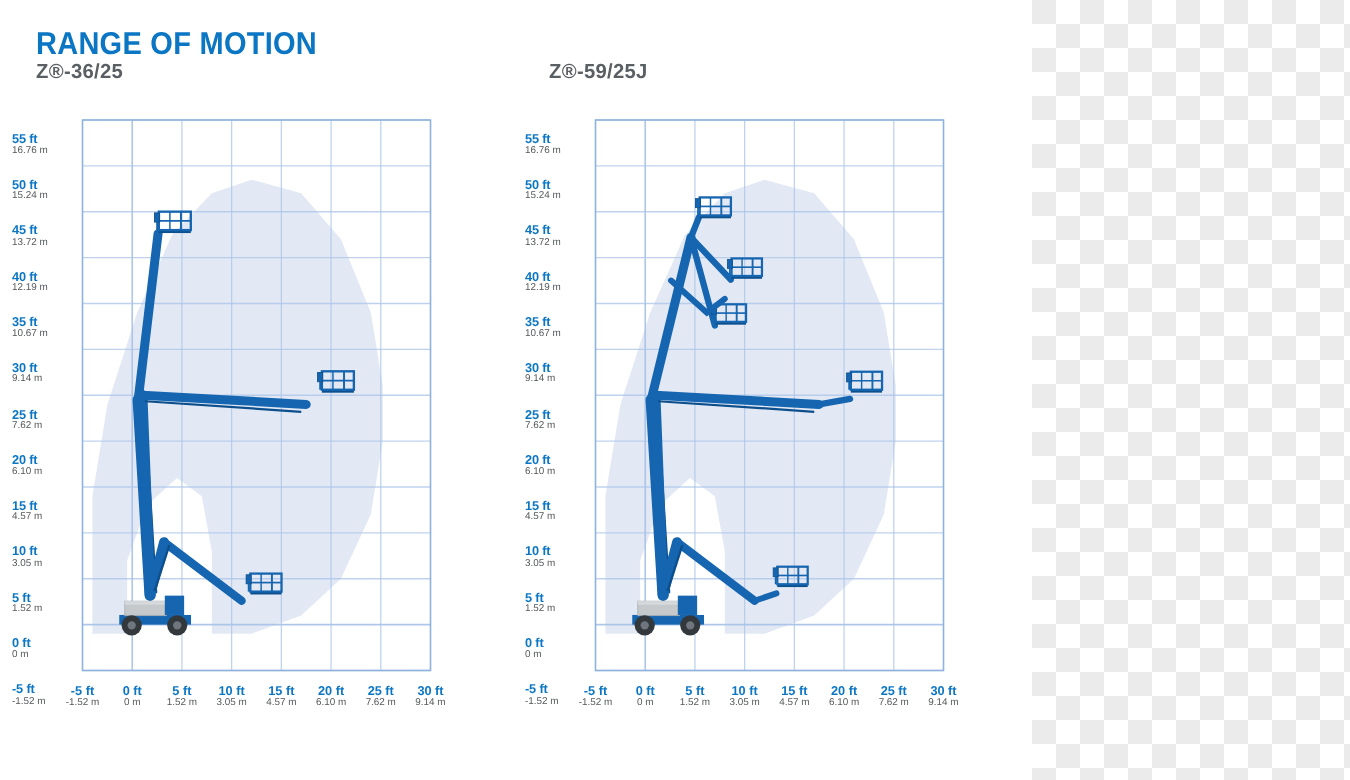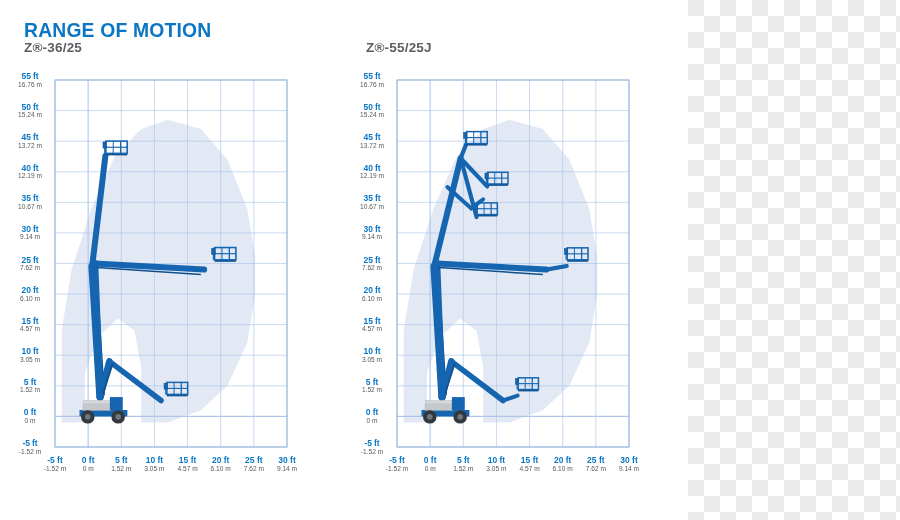--- a/index.html
+++ b/index.html
@@ -299,7 +299,7 @@
 
   <div class="chart" id="chart-right">
     <div class="chart-title">
-      <span>Z®-55/25J</span>
+      <span>Z®-59/25J</span>
     </div>
 
     <div class="ylabels" id="yl-right">

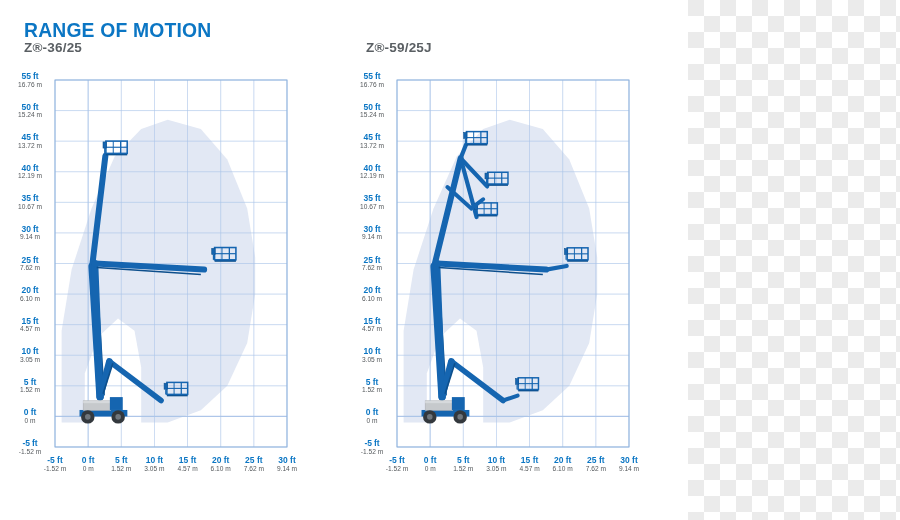--- a/index.html
+++ b/index.html
@@ -74,9 +74,10 @@
   .ytick {
     position: absolute;
     right: 11px;
-    text-align: center;
+    text-align: left;
     width: 44px;
     line-height: 1;
+    margin-top: 16px;
   }
   .ytick .ft {
     display: block;

